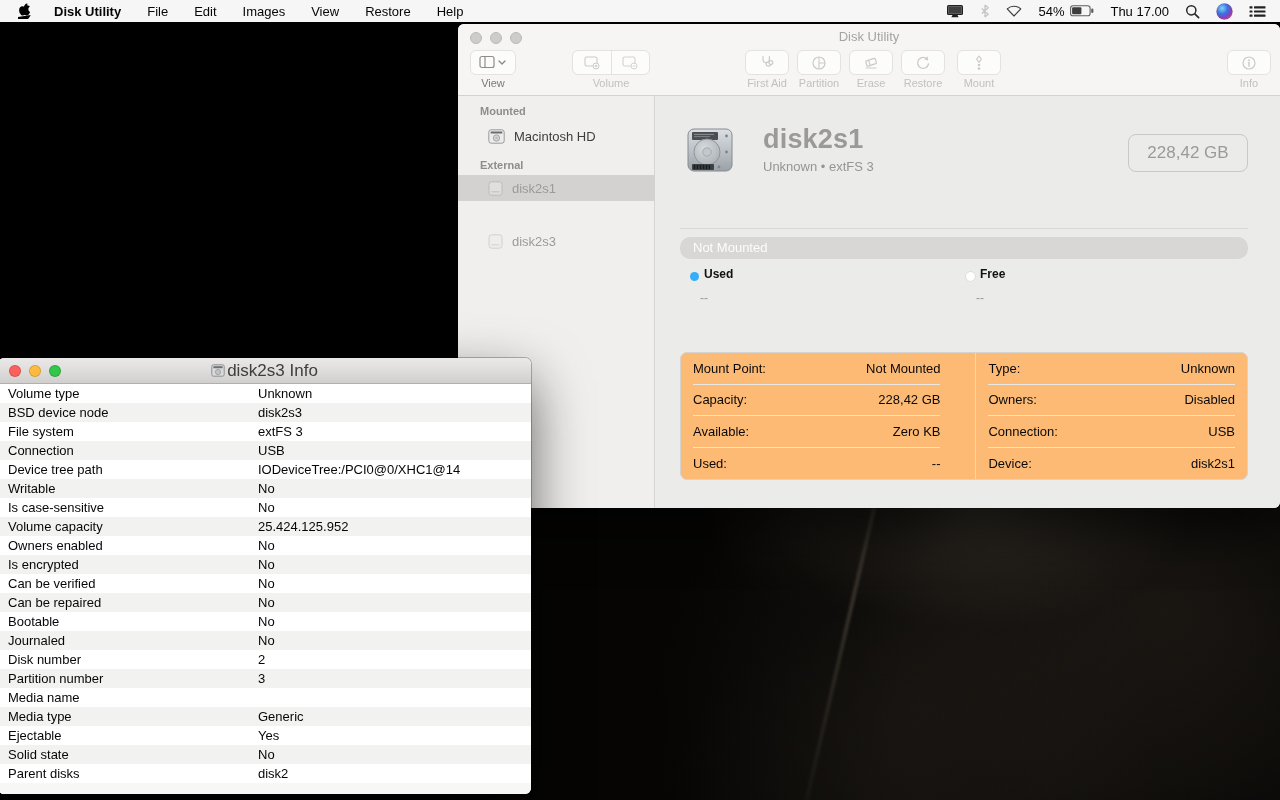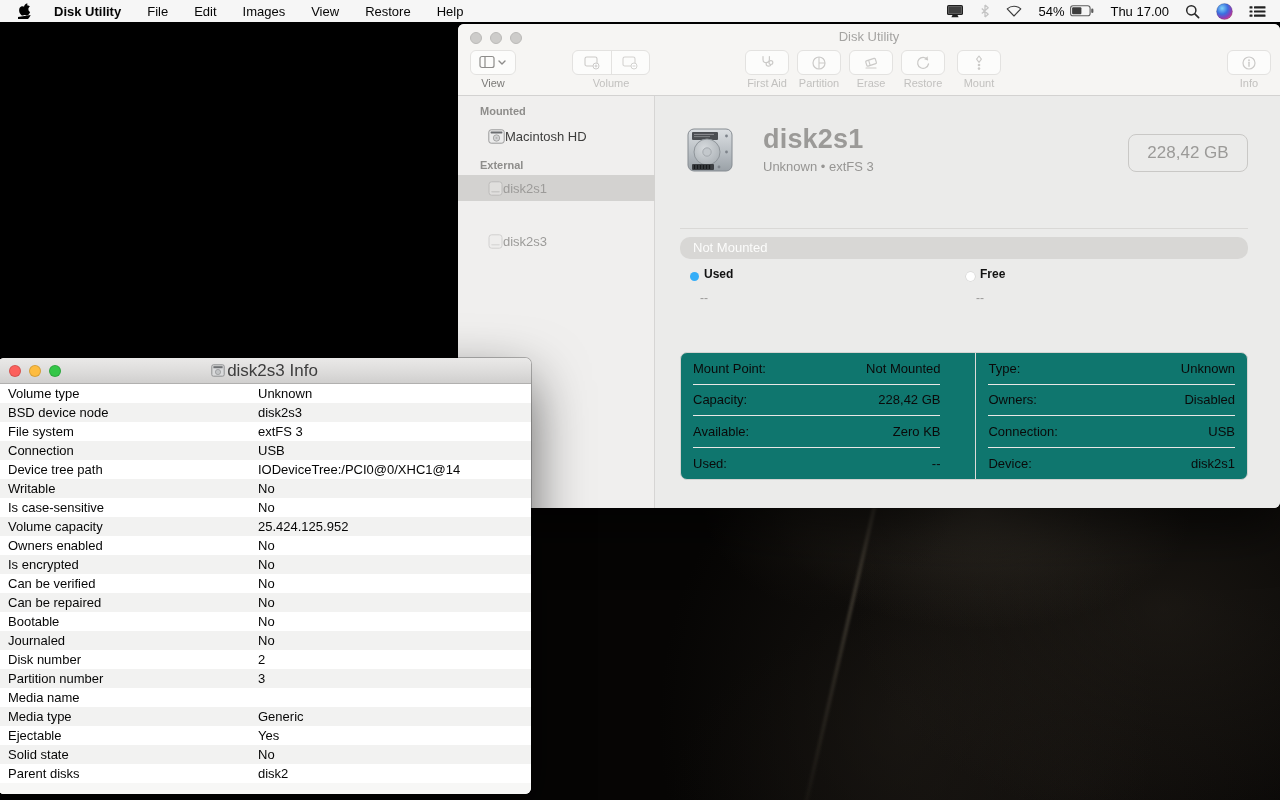--- a/index.html
+++ b/index.html
@@ -58,7 +58,7 @@
   .sb-header { position:absolute; left:22px; font-size:11px; font-weight:bold; color:#8e8d8b; }
   .sb-row { position:absolute; left:0; width:197px; height:26px; display:flex; align-items:center; }
   .sb-row .ic { margin-left:30px; display:flex; }
-  .sb-row .lb { font-size:13px; color:#3d3d3c; }
+  .sb-row .lb { margin-left:9px; font-size:13px; color:#3d3d3c; }
   .sb-row.dim .lb { color:#9c9b99; }
   .sb-row.dim .ic { opacity:.6; }
   .sb-row.sel { background:#d3d2d0; }

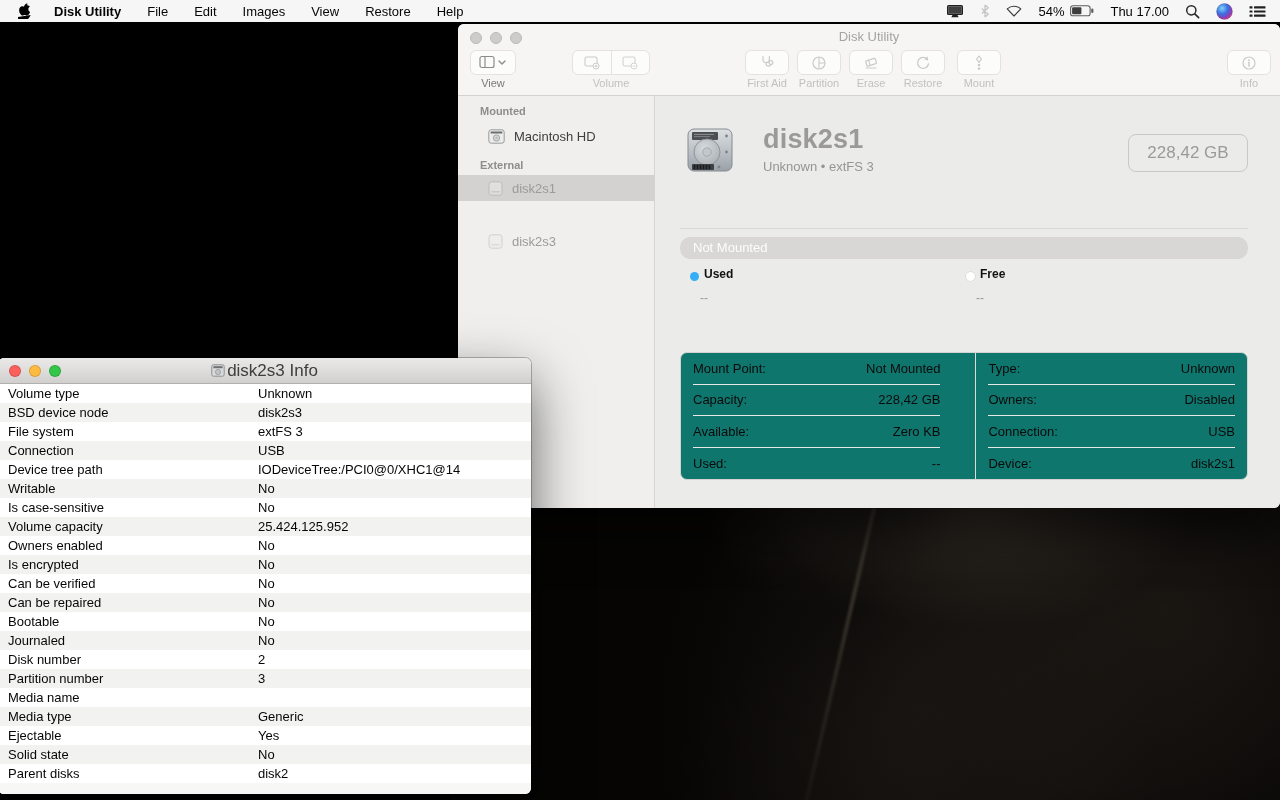--- a/index.html
+++ b/index.html
@@ -80,7 +80,7 @@
   .legend-val { position:absolute; top:195px; font-size:12px; color:#9a9998; }
 
   .detail-box { position:absolute; left:25px; top:256px; width:568px; height:128px;
-    background:#0f766e; border:1px solid #d4d3d1; border-radius:7px; display:flex; }
+    background:#fdba74; border:1px solid #d4d3d1; border-radius:7px; display:flex; }
   .detail-col { width:50%; display:flex; flex-direction:column; }
   .detail-col + .detail-col { border-left:1px solid #dcdbd9;margin-left:23px; }
   .d-row { height:31.5px; margin:0 12px; display:flex; align-items:center; justify-content:space-between;

